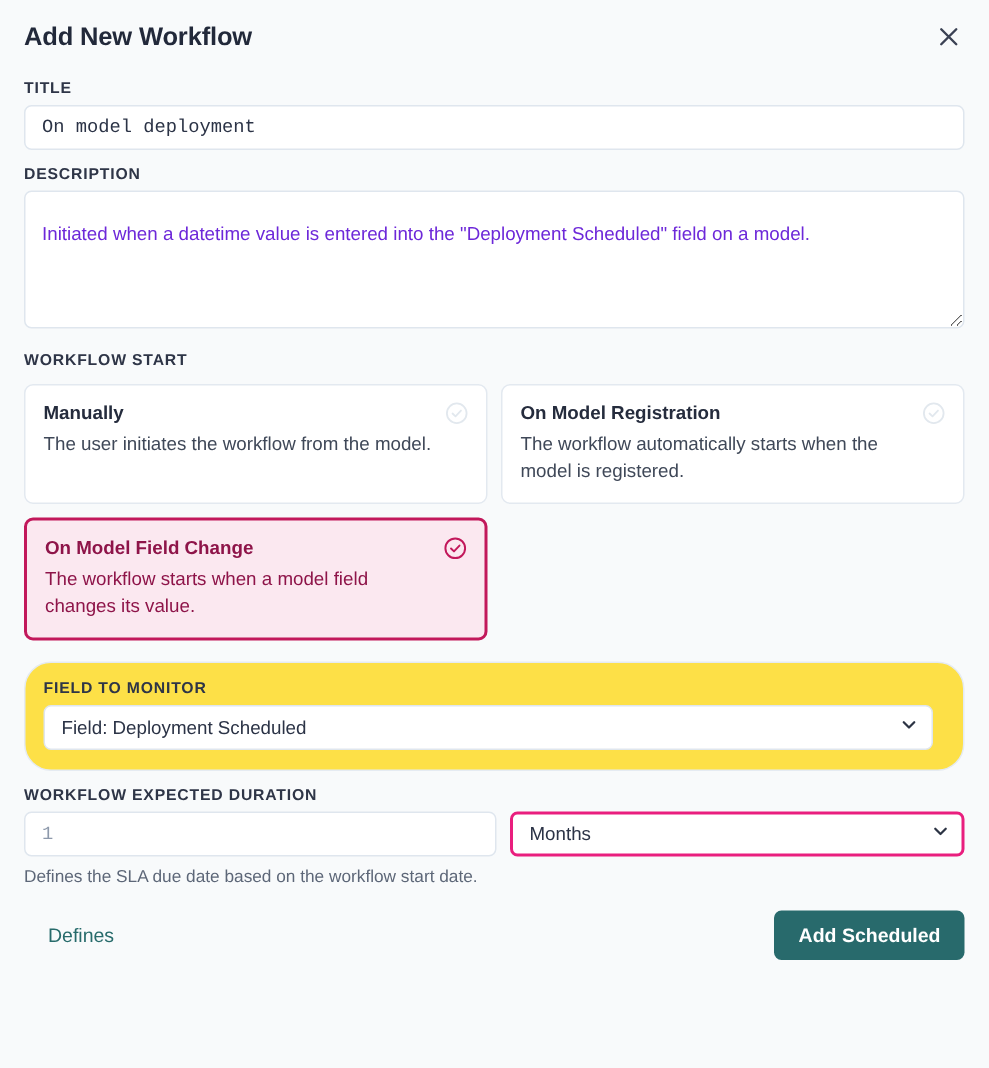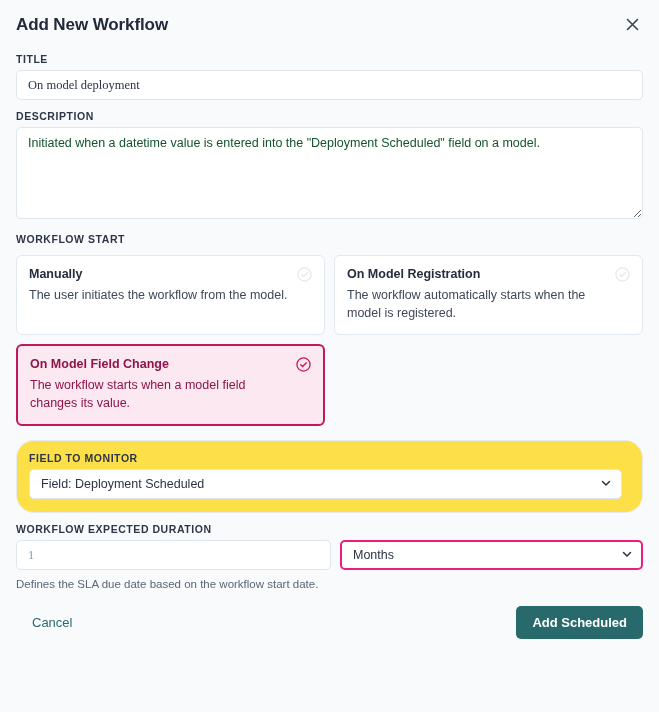--- a/index.html
+++ b/index.html
@@ -37,7 +37,7 @@
   .text-input {
     width: 100%; height: 30px; border: 1px solid #dfe6ee; border-radius: 5px;
     background: #ffffff; padding: 0 11px; font-size: 12.5px; color: #2b3346;
-    font-family: Liberation Serif, serif; outline: none;
+    font-family: Liberation Mono, monospace; outline: none;
   }
   .text-input::placeholder { color: #8d99ab; }
   .textarea {

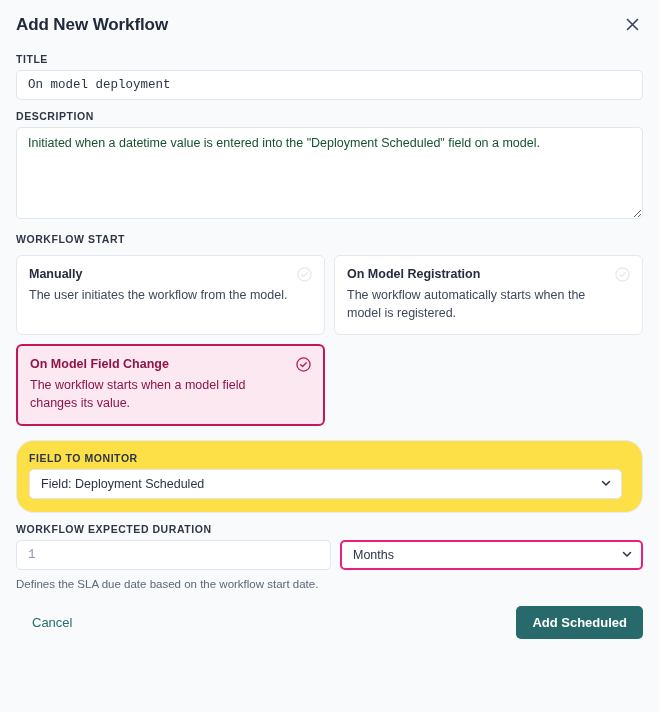--- a/index.html
+++ b/index.html
@@ -42,7 +42,7 @@
   .text-input::placeholder { color: #8d99ab; }
   .textarea {
     width: 100%; height: 92px; border: 1px solid #dfe6ee; border-radius: 5px;
-    background: #ffffff; padding: 6px 11px; font-size: 12.5px; color: #14532d;
+    background: #ffffff; padding: 19px 11px; font-size: 12.5px; color: #6d28d9;
     line-height: 19px; font-family: "Liberation Sans", sans-serif;
     outline: none; resize: vertical;
   }

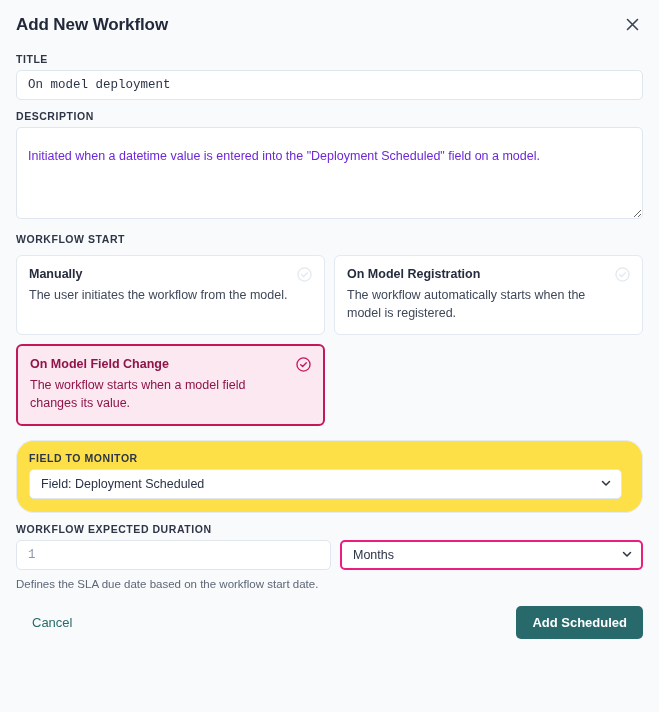--- a/index.html
+++ b/index.html
@@ -194,7 +194,7 @@
   </div>
 
   <div class="modal-footer">
-    <button class="cancel-btn">Cancel</button>
+    <button class="cancel-btn">Defines</button>
     <button class="primary-btn">Add Scheduled</button>
   </div>
 

